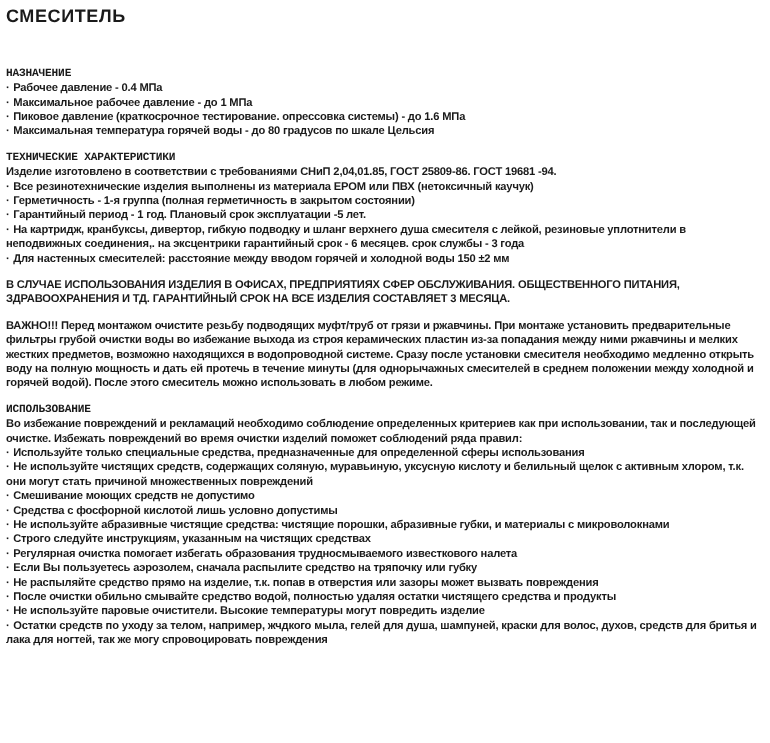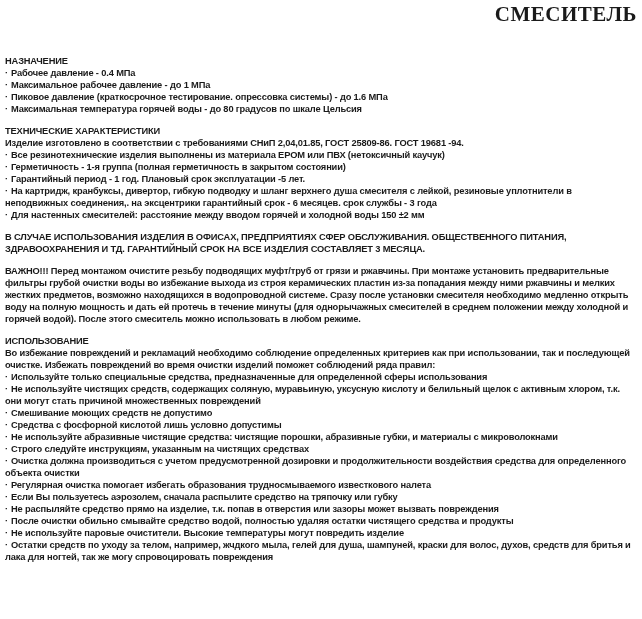--- a/index.html
+++ b/index.html
@@ -21,12 +21,11 @@
   }
   .doc-title {
     margin: 2px 0 0 0;
-    text-align: right;
-    font-size: 21px;
+    text-align: left;
+    font-size: 15px;
     font-weight: 700;
     letter-spacing: 0.5px;
     line-height: 24px;
-    font-family: Liberation Serif, serif;
   }
   .doc-content {
     margin-top: 29px;

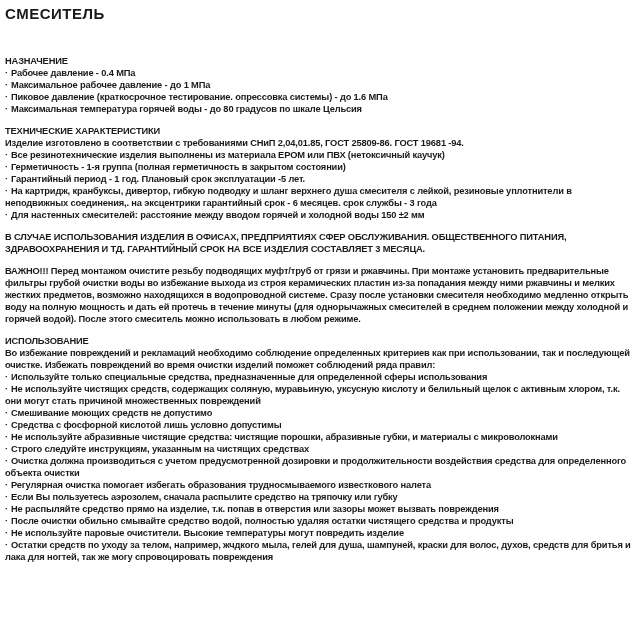--- a/index.html
+++ b/index.html
@@ -36,6 +36,7 @@
   }
   .block-heading {
     text-transform: none; 
+    font-family: Liberation Mono, monospace;
   }
   .block-paragraph, .block-bullet, .block-heading {
     margin: 0;

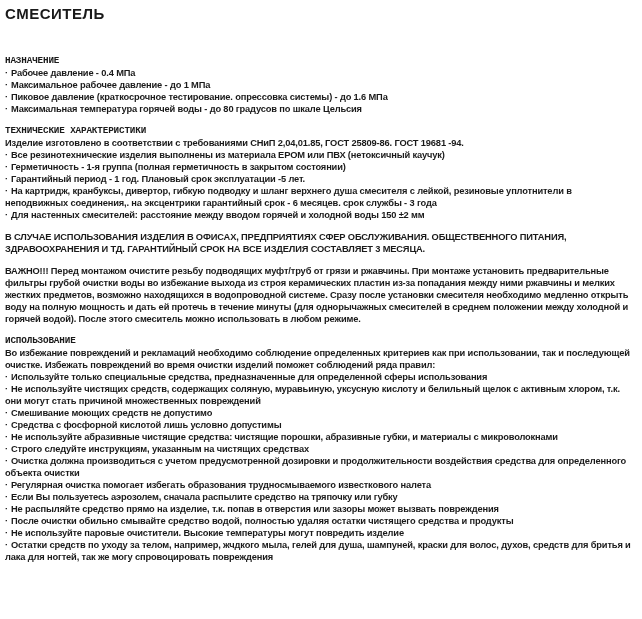--- a/index.html
+++ b/index.html
@@ -81,7 +81,6 @@
       <div class="block-bullet"><span class="bullet-marker">·</span><span>Средства с фосфорной кислотой лишь условно допустимы</span></div>
       <div class="block-bullet"><span class="bullet-marker">·</span><span>Не используйте абразивные чистящие средства: чистящие порошки, абразивные губки, и материалы с микроволокнами</span></div>
       <div class="block-bullet"><span class="bullet-marker">·</span><span>Строго следуйте инструкциям, указанным на чистящих средствах</span></div>
-      <div class="block-bullet"><span class="bullet-marker">·</span><span>Очистка должна производиться с учетом предусмотренной дозировки и продолжительности воздействия средства для определенного объекта очистки</span></div>
       <div class="block-bullet"><span class="bullet-marker">·</span><span>Регулярная очистка помогает избегать образования трудносмываемого известкового налета</span></div>
       <div class="block-bullet"><span class="bullet-marker">·</span><span>Если Вы пользуетесь аэрозолем, сначала распылите средство на тряпочку или губку</span></div>
       <div class="block-bullet"><span class="bullet-marker">·</span><span>Не распыляйте средство прямо на изделие, т.к. попав в отверстия или зазоры может вызвать повреждения</span></div>

